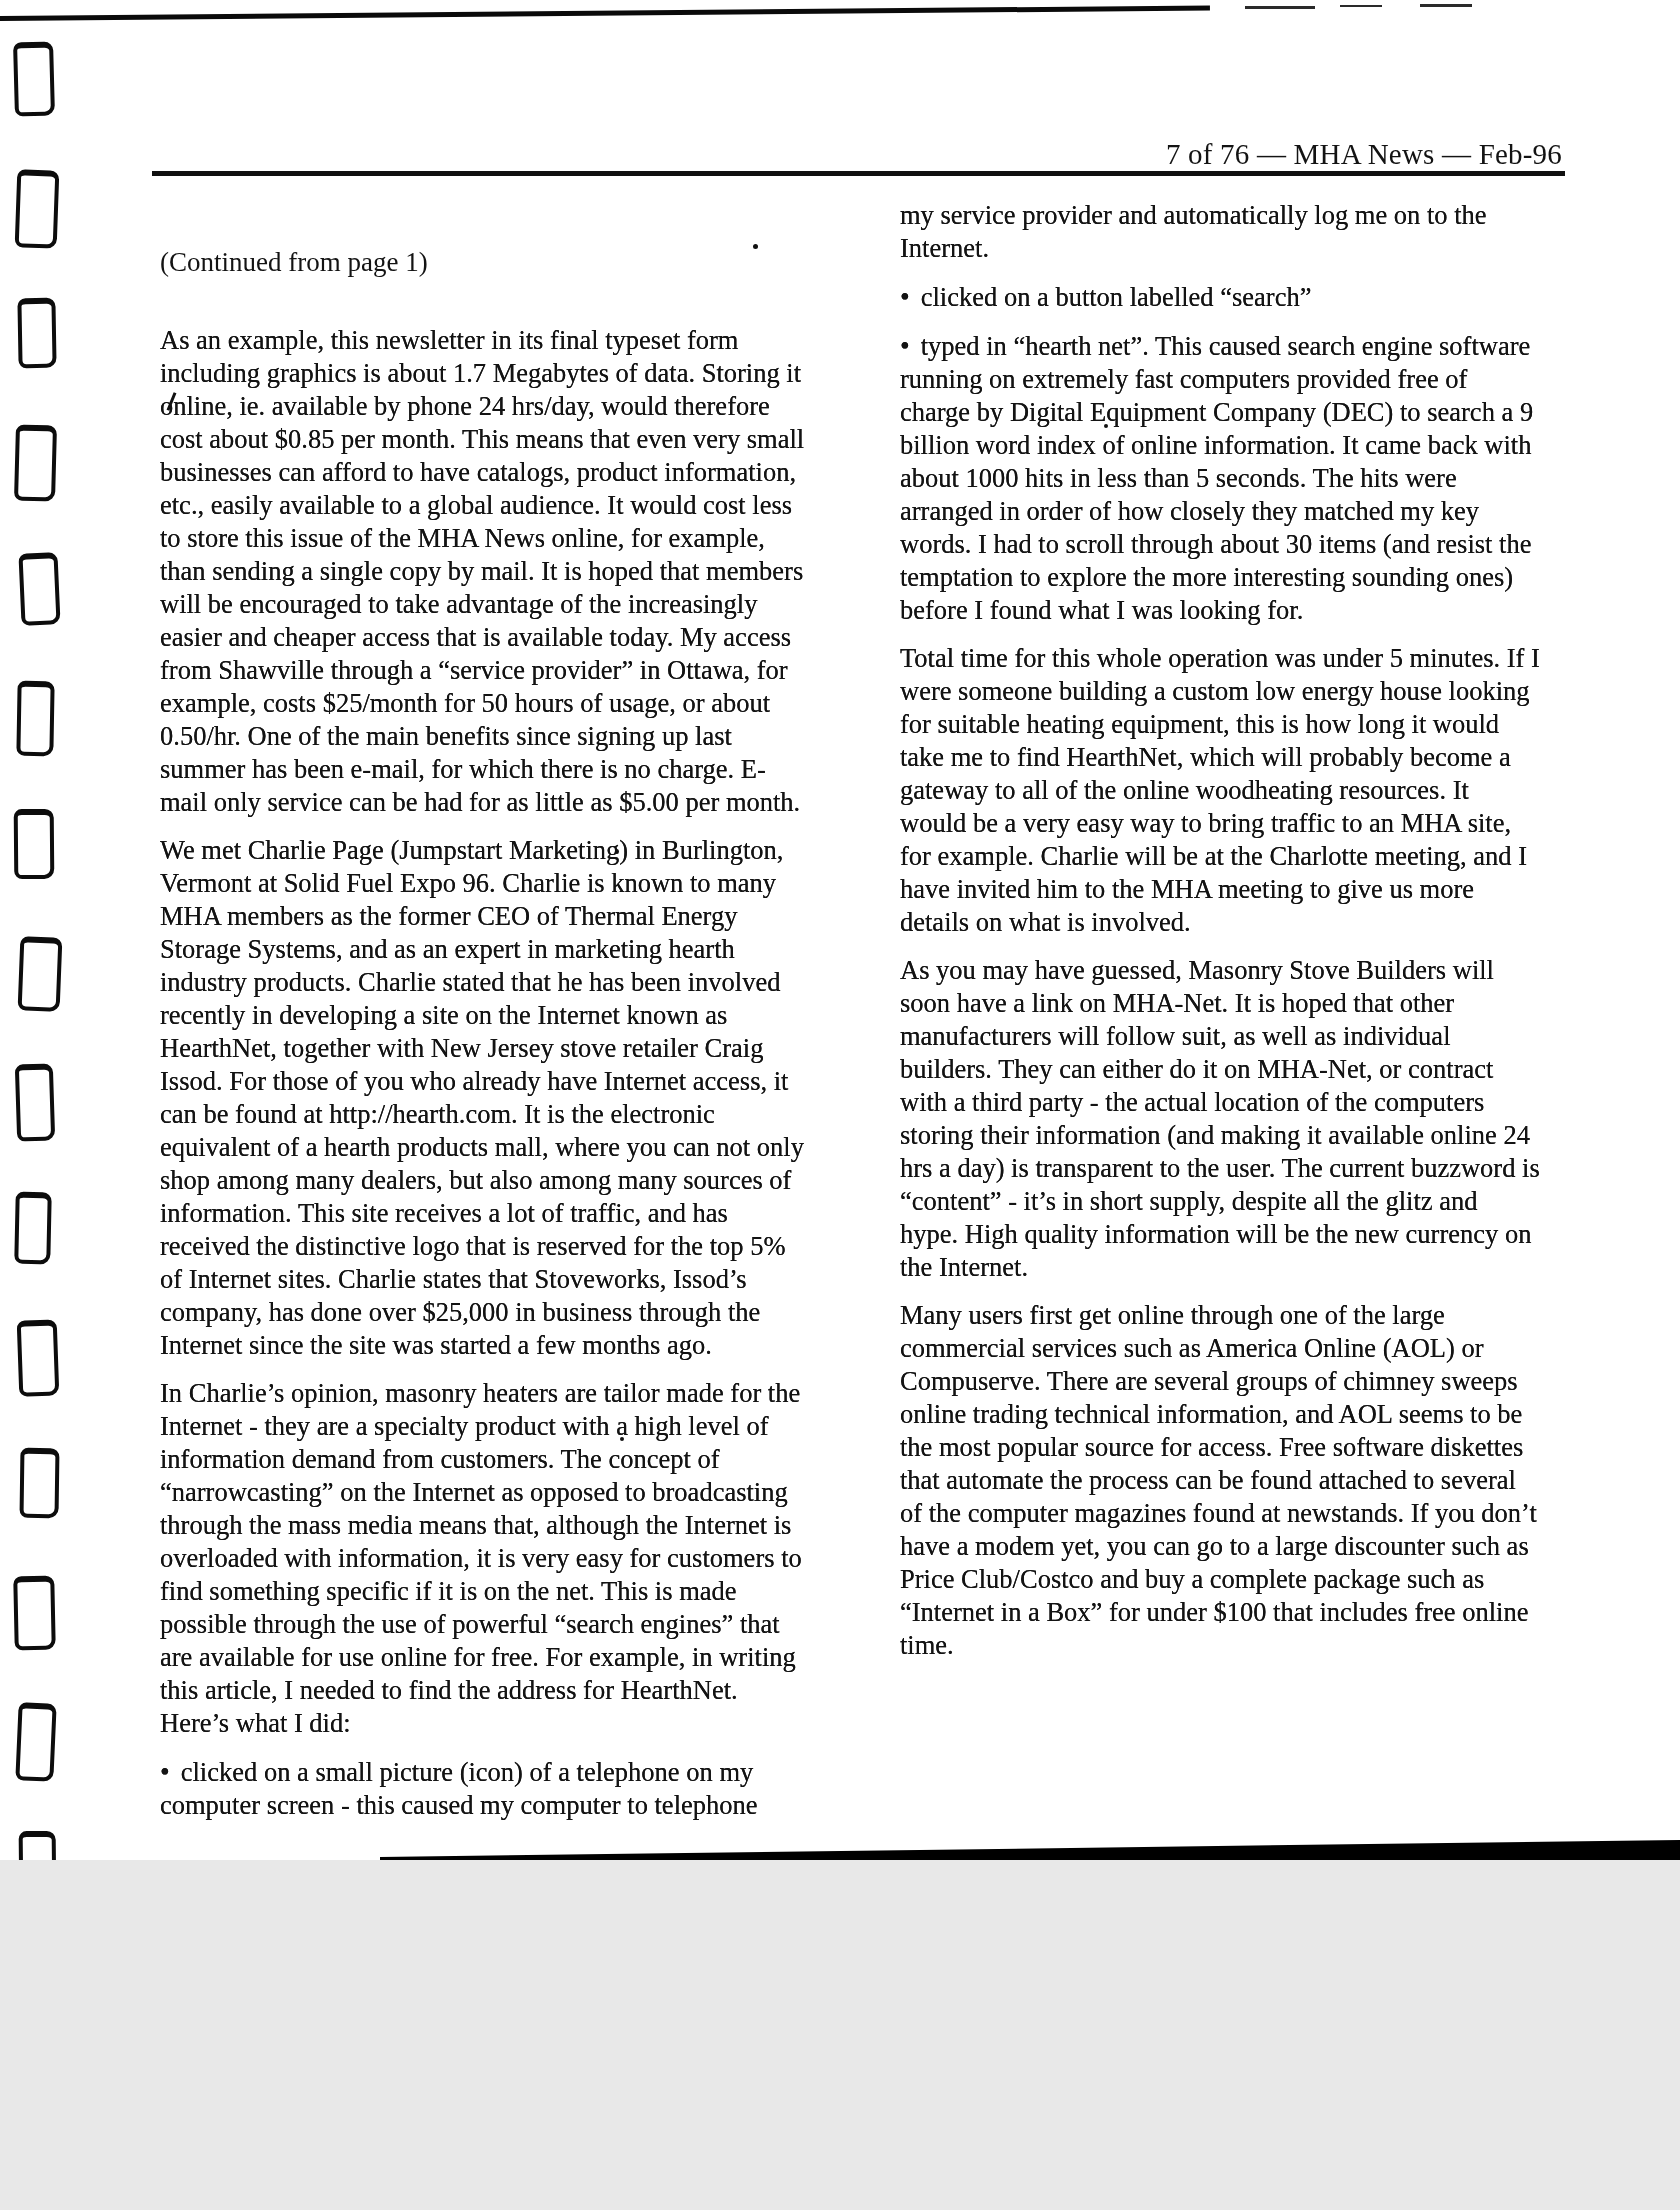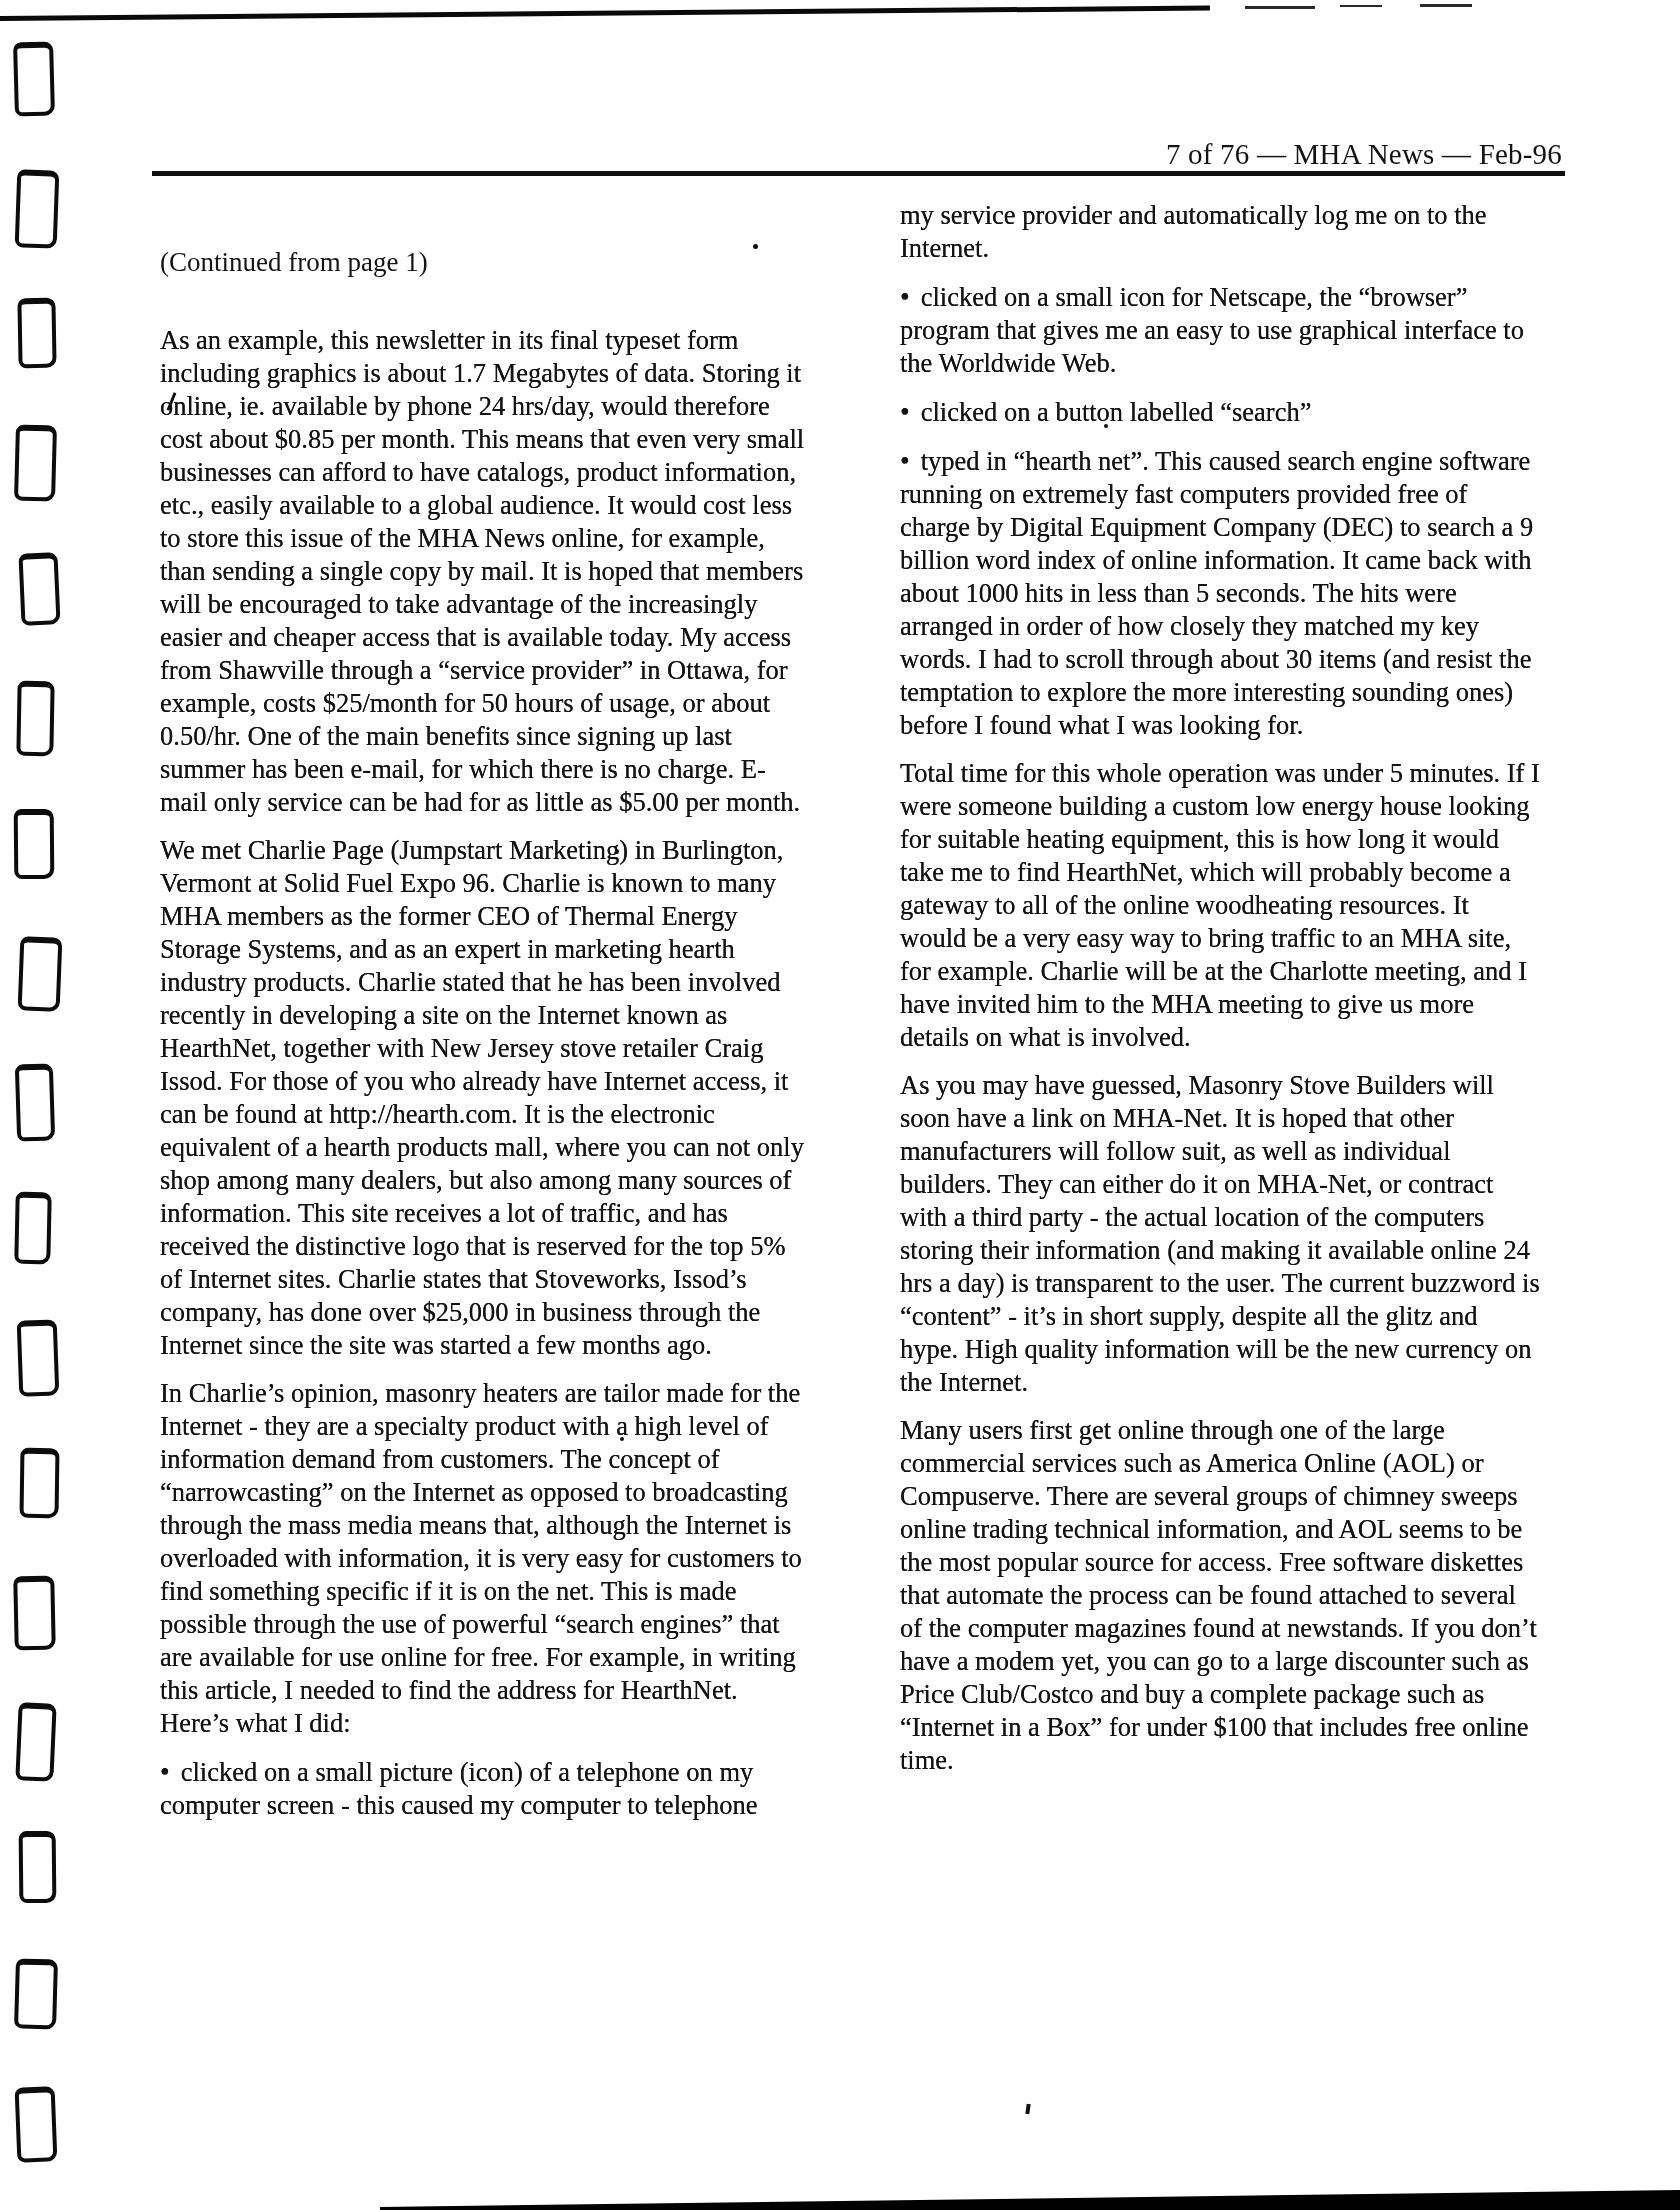--- a/index.html
+++ b/index.html
@@ -6,7 +6,7 @@
   body{background:#e8e8e8;}
   .sheet{
     position:relative;
-    width:1680px;height:2210px;
+    width:1680px;height:1860px;
     background:#ffffff;
     overflow:hidden;
     font-family:"Liberation Serif","DejaVu Serif",serif;

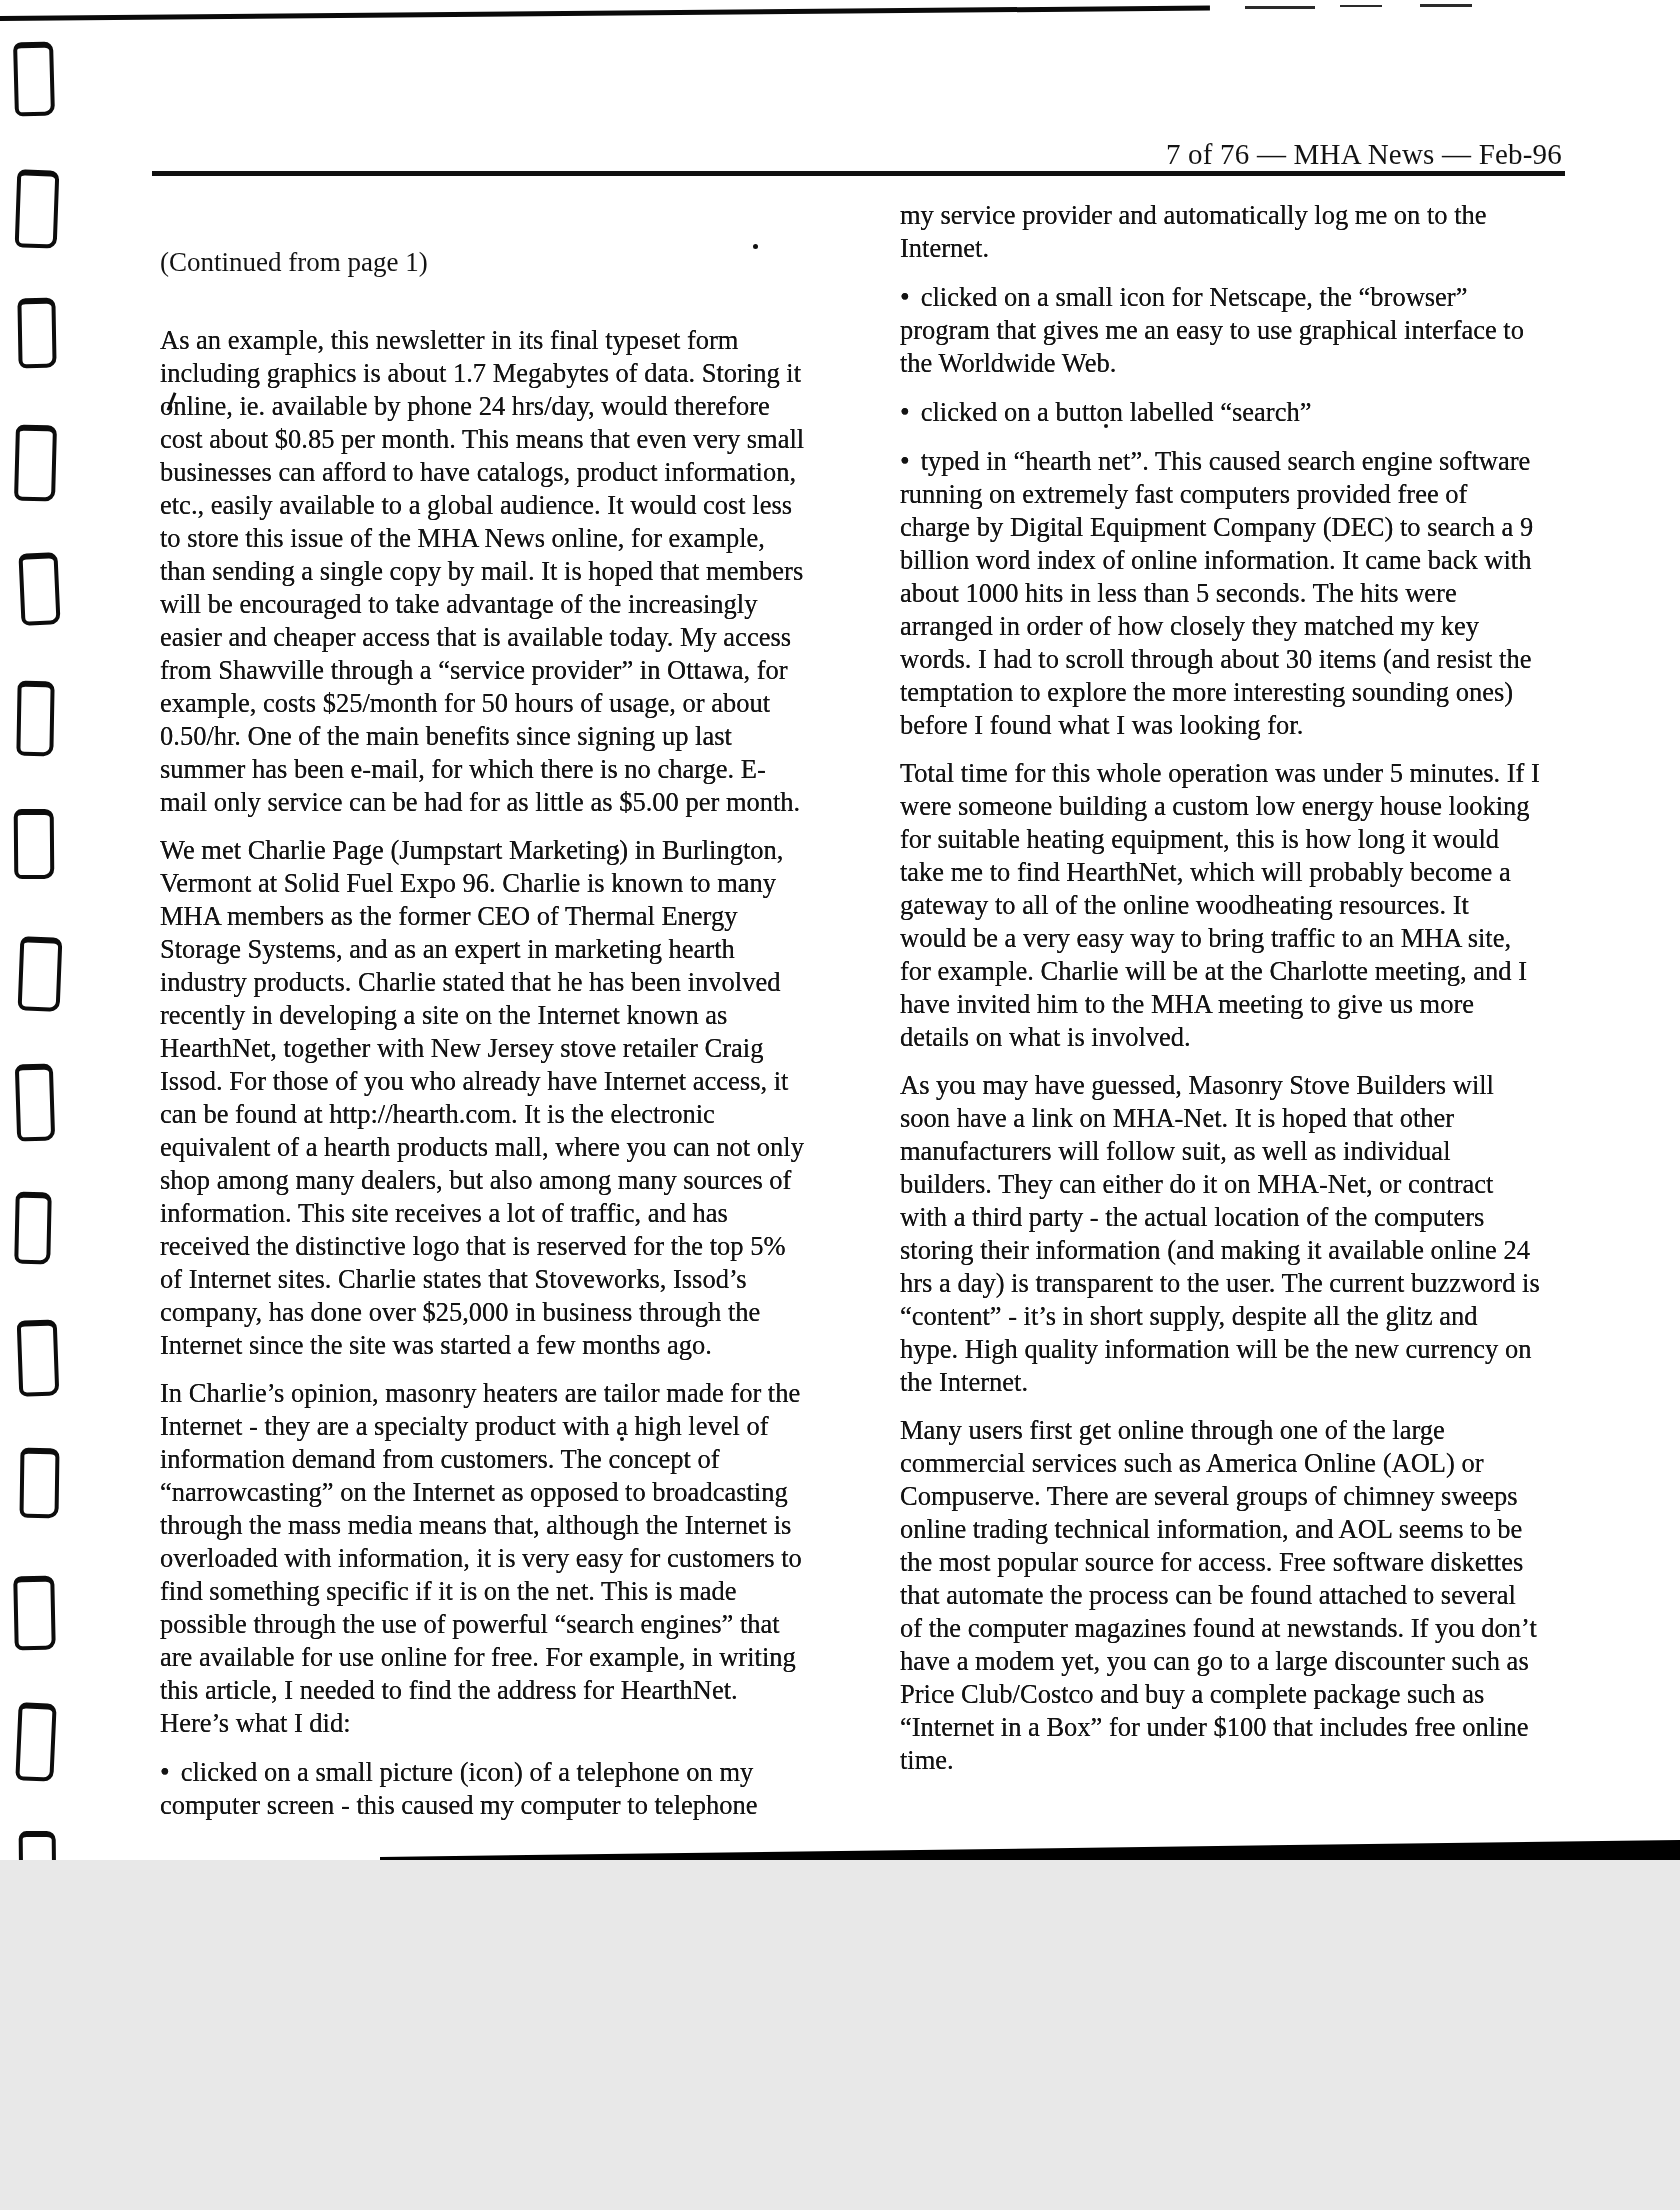--- a/index.html
+++ b/index.html
@@ -108,7 +108,6 @@
     </div>
   <div id="col-right" class="col col-right">
       <p><span>my service provider and automatically log me on to the Internet.</span></p>
-      <p><span class="bmark">•</span><span>clicked on a small icon for Netscape, the “browser” program that gives me an easy to use graphical interface to the Worldwide Web.</span></p>
       <p><span class="bmark">•</span><span>clicked on a button labelled “search”</span></p>
       <p><span class="bmark">•</span><span>typed in “hearth net”. This caused search engine software running on extremely fast computers provided free of charge by Digital Equipment Company (DEC) to search a 9 billion word index of online information. It came back with about 1000 hits in less than 5 seconds. The hits were arranged in order of how closely they matched my key words. I had to scroll through about 30 items (and resist the temptation to explore the more interesting sounding ones) before I found what I was looking for.</span></p>
       <p><span>Total time for this whole operation was under 5 minutes. If I were someone building a custom low energy house looking for suitable heating equipment, this is how long it would take me to find HearthNet, which will probably become a gateway to all of the online woodheating resources. It would be a very easy way to bring traffic to an MHA site, for example. Charlie will be at the Charlotte meeting, and I have invited him to the MHA meeting to give us more details on what is involved.</span></p>

